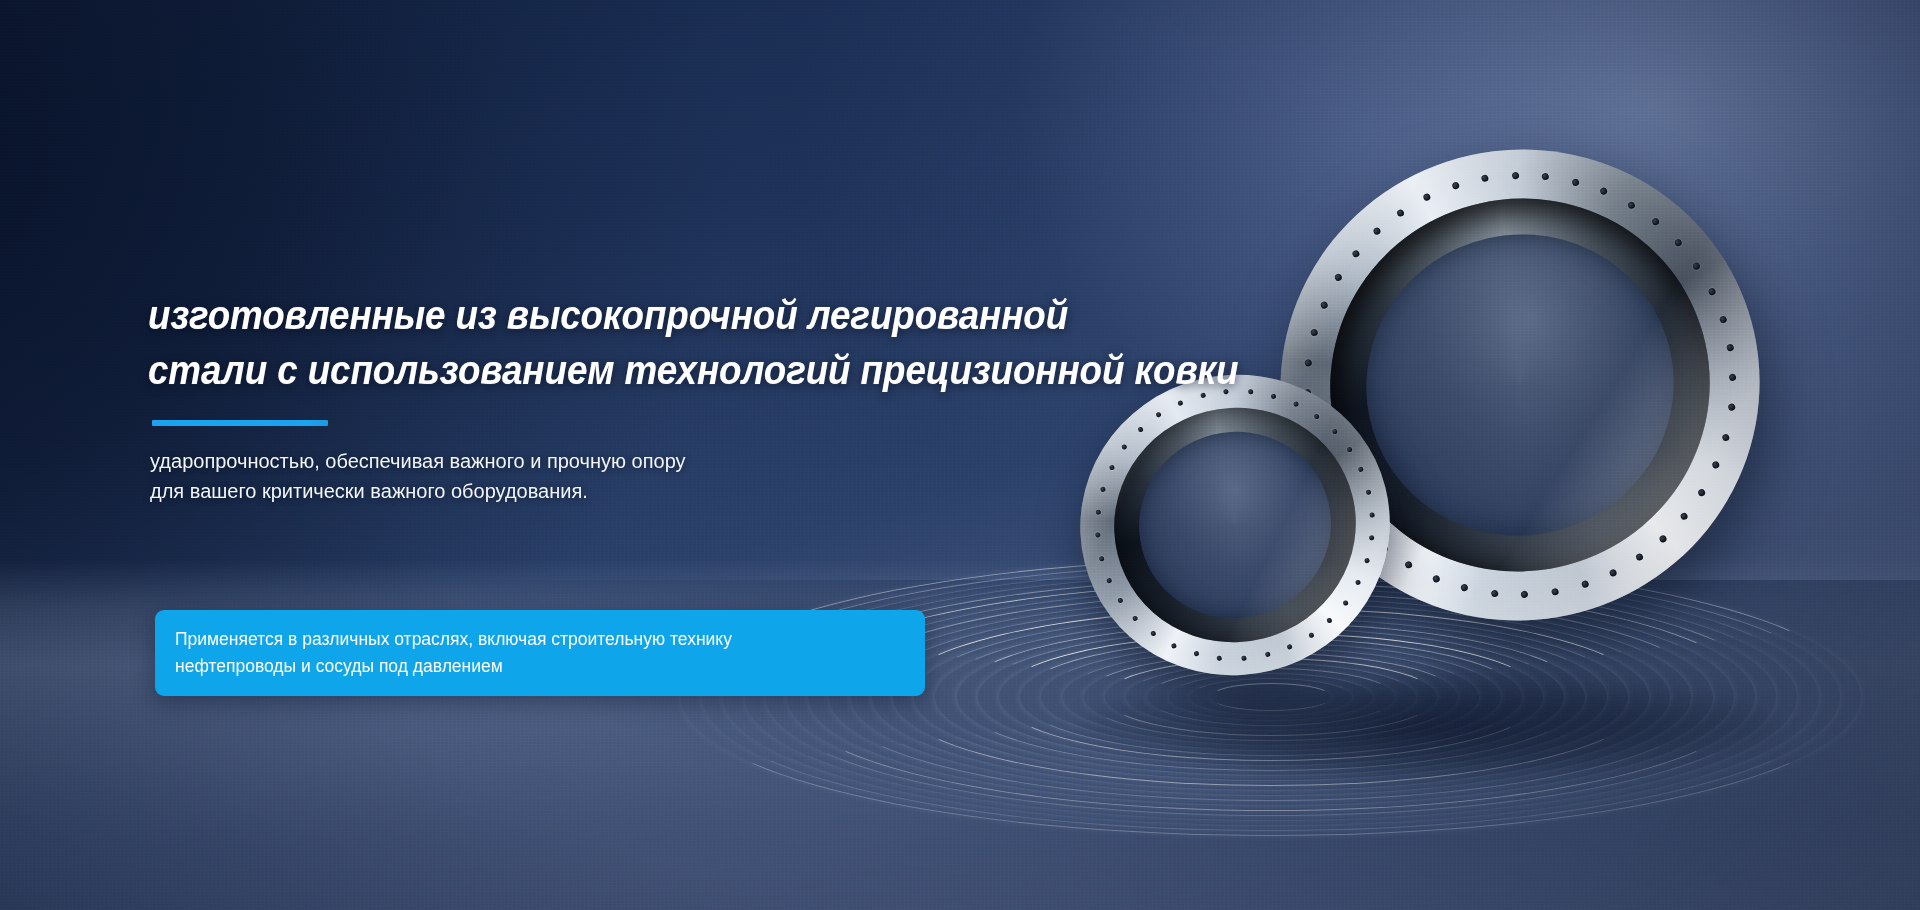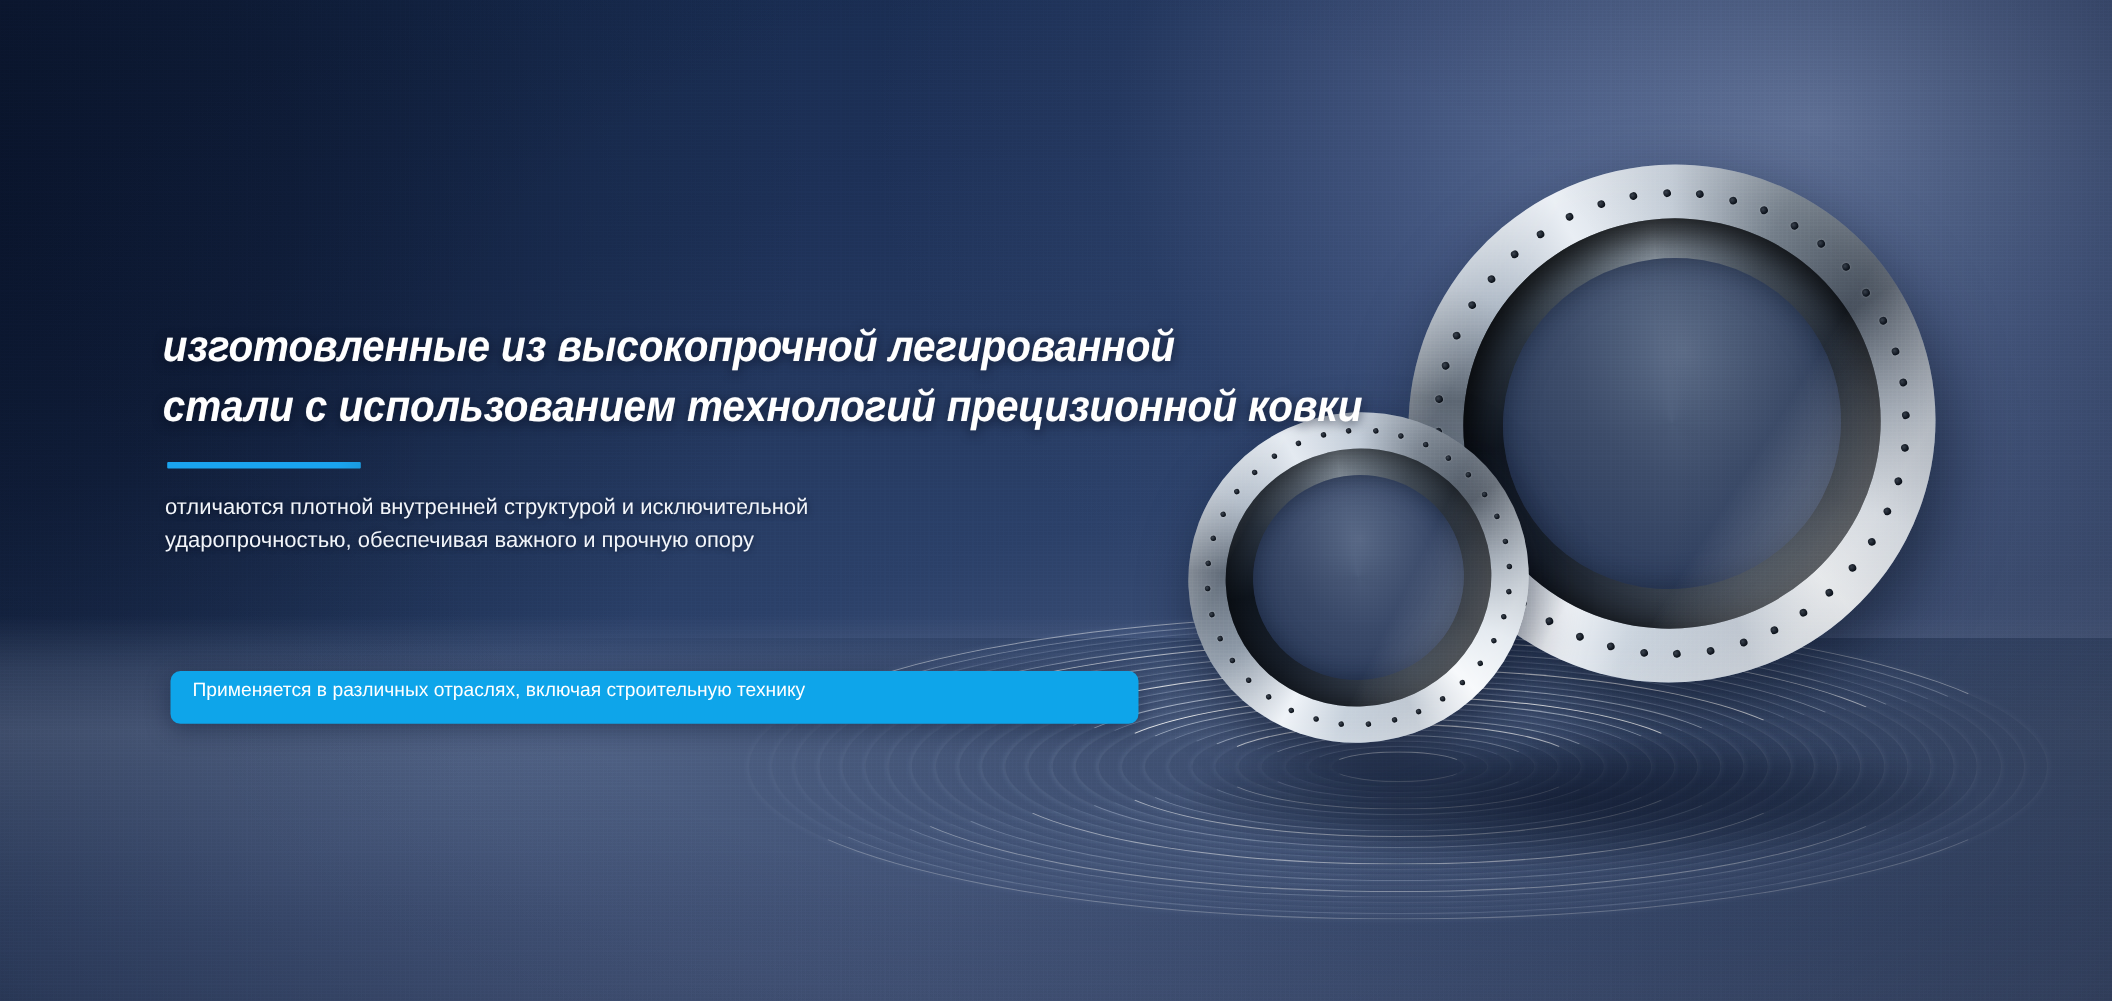--- a/index.html
+++ b/index.html
@@ -401,7 +401,6 @@
     </h1>
     <div class="accent-bar"></div>
     <p class="subtext">
-      <span class="ln">отличаются плотной внутренней структурой и исключительной</span>
       <span class="ln">ударопрочностью, обеспечивая важного и прочную опору</span>
     </p>
   </div>

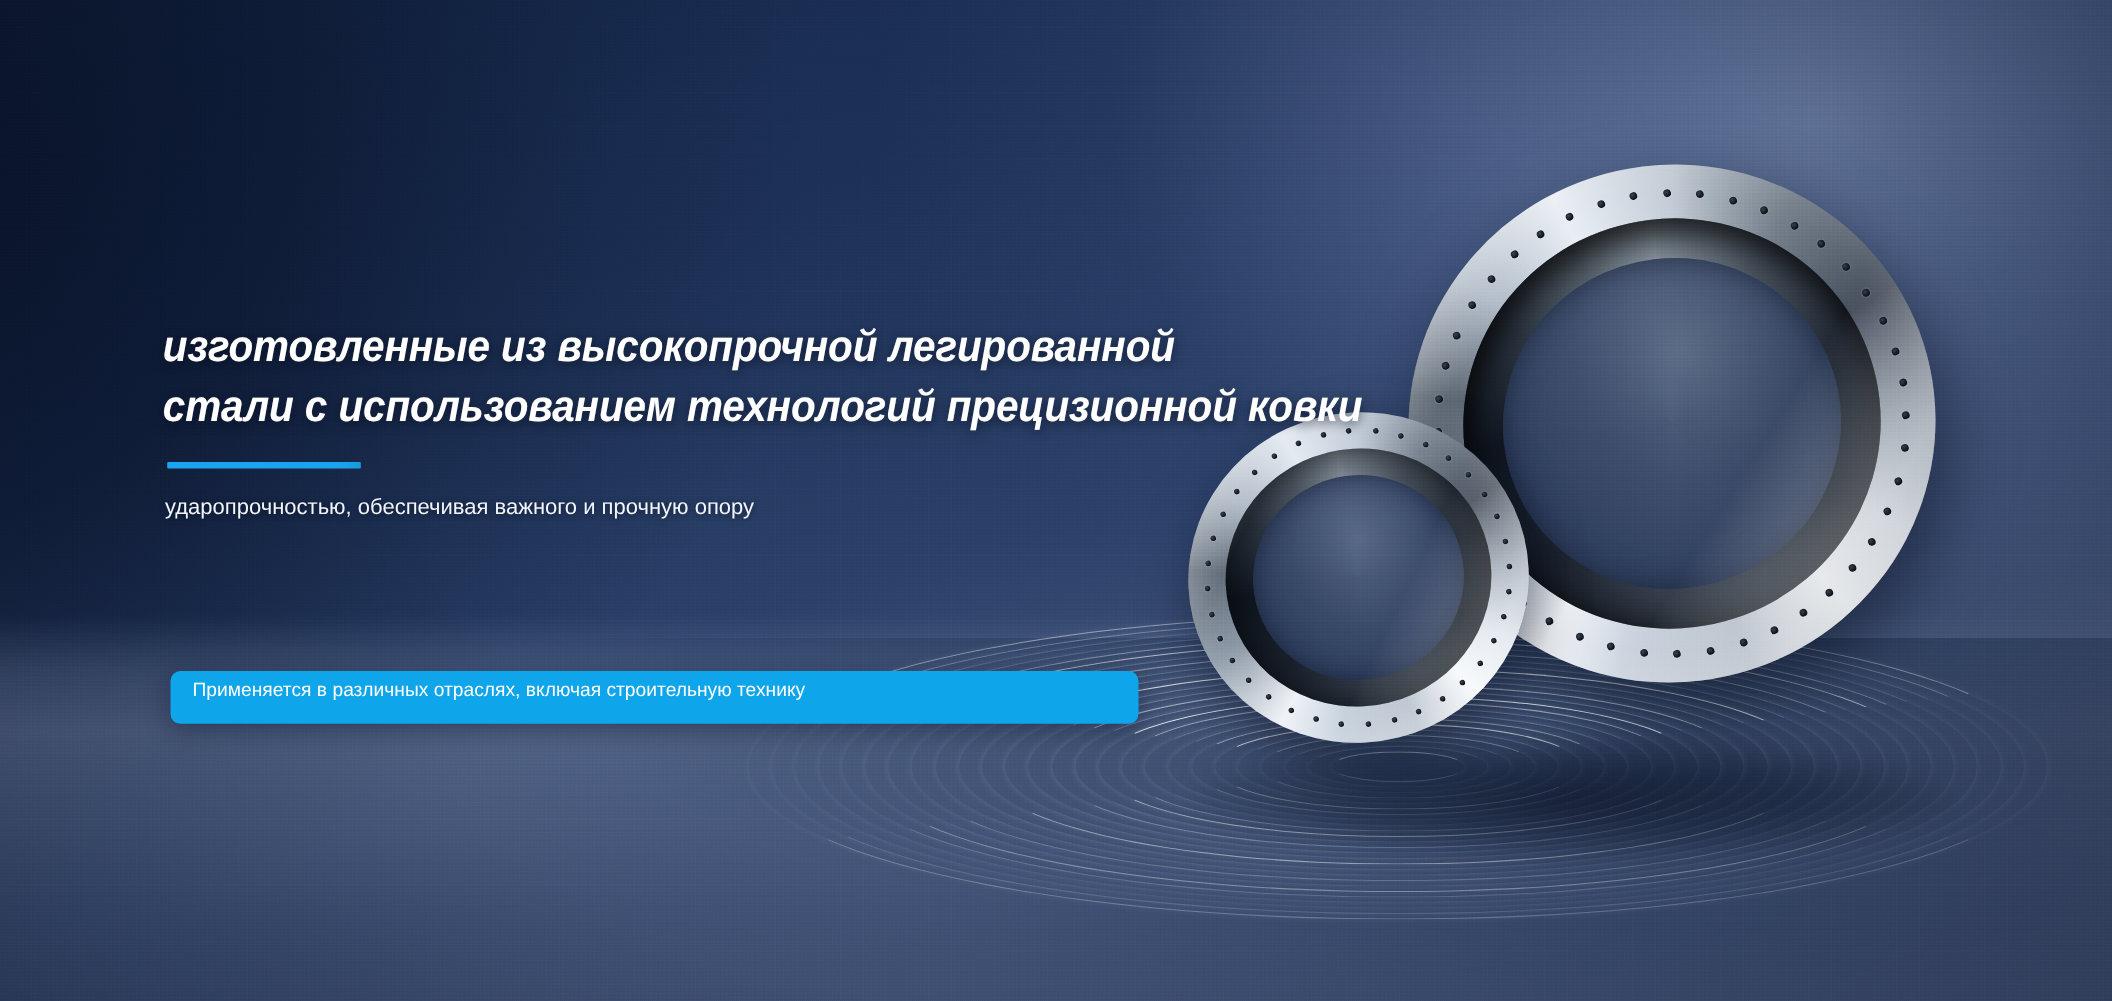--- a/index.html
+++ b/index.html
@@ -402,6 +402,7 @@
     <div class="accent-bar"></div>
     <p class="subtext">
       <span class="ln">ударопрочностью, обеспечивая важного и прочную опору</span>
+      <span class="ln">для вашего критически важного оборудования.</span>
     </p>
   </div>
 

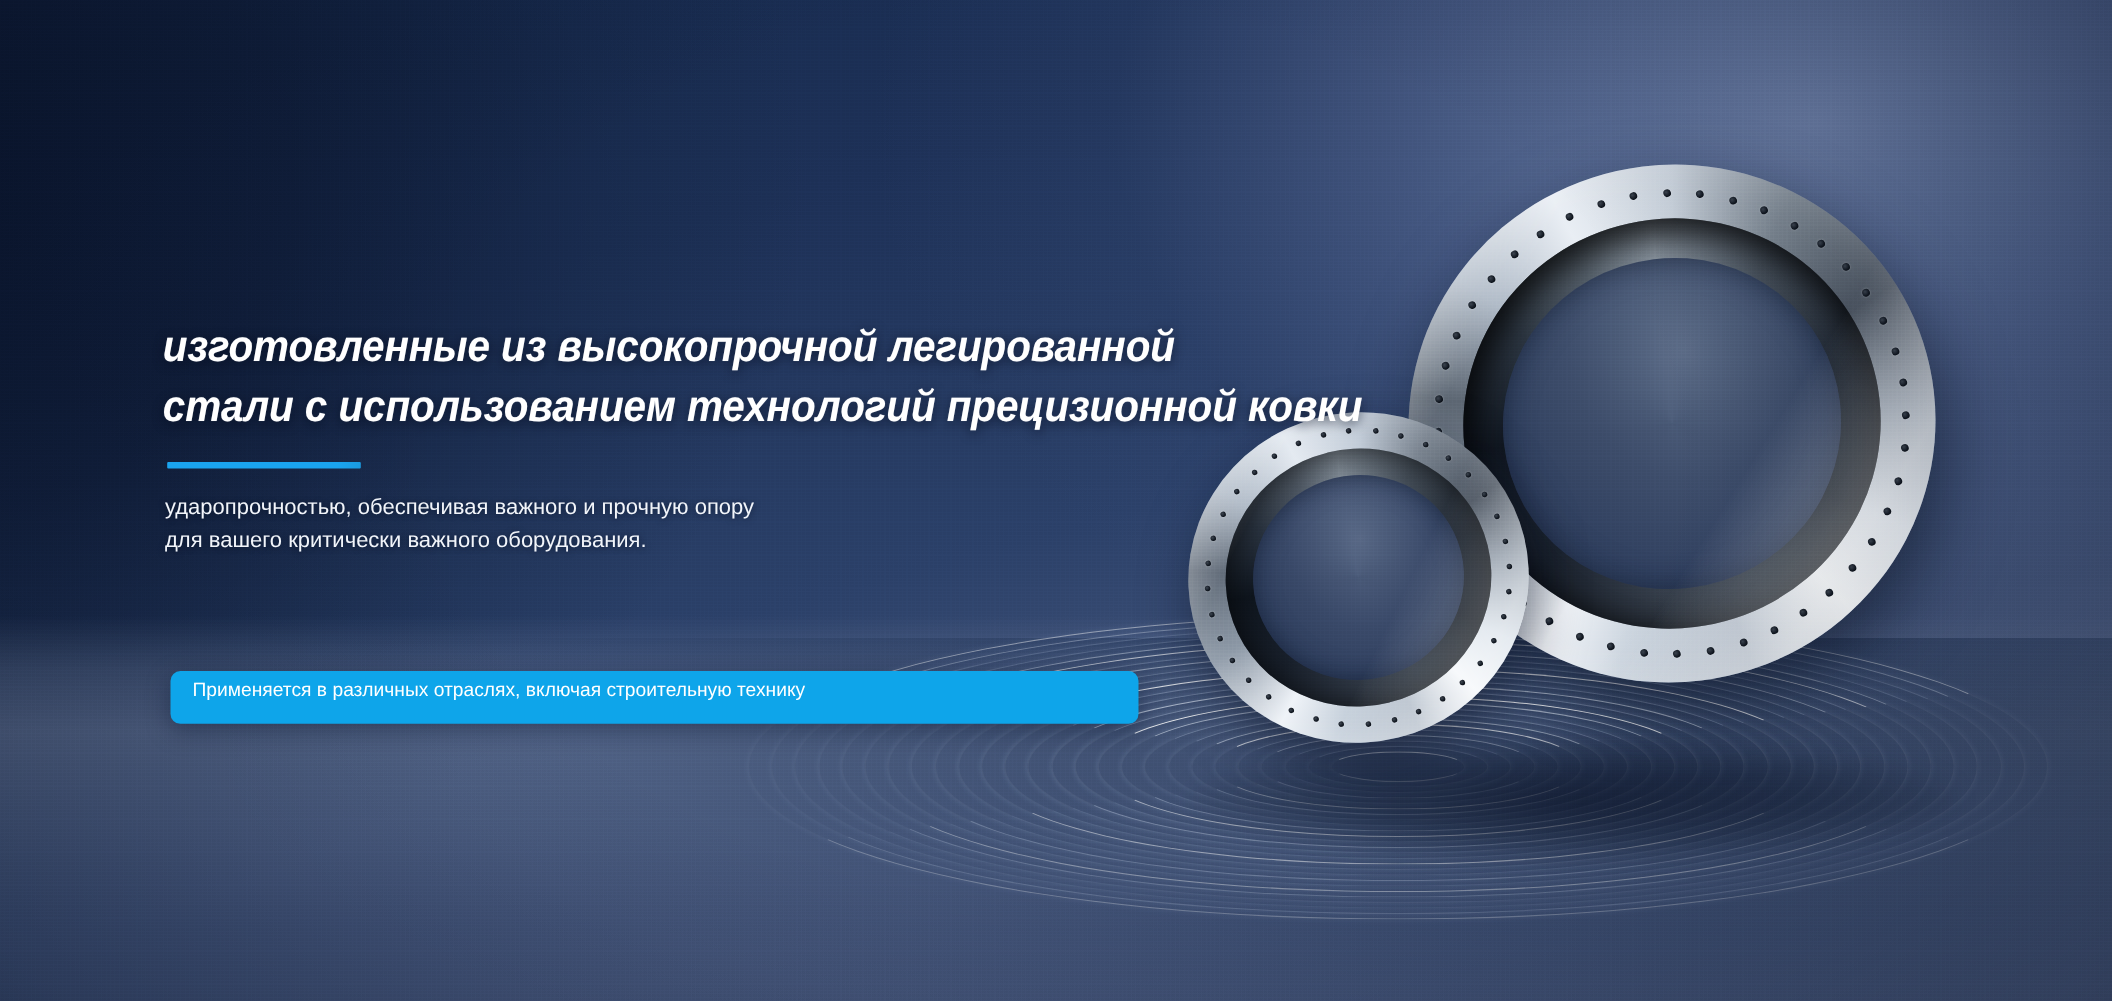--- a/index.html
+++ b/index.html
@@ -239,9 +239,9 @@
 
   .callout{
     position:absolute; left:155px; top:610px;
-    width:880px;
+    width:770px;
     box-sizing:border-box;
-    padding:4px 20px 17px 20px;
+    padding:16px 20px 17px 20px;
     background:#0ea5ea;
     border-radius:9px;
     box-shadow:0 6px 22px rgba(4,16,40,.38);

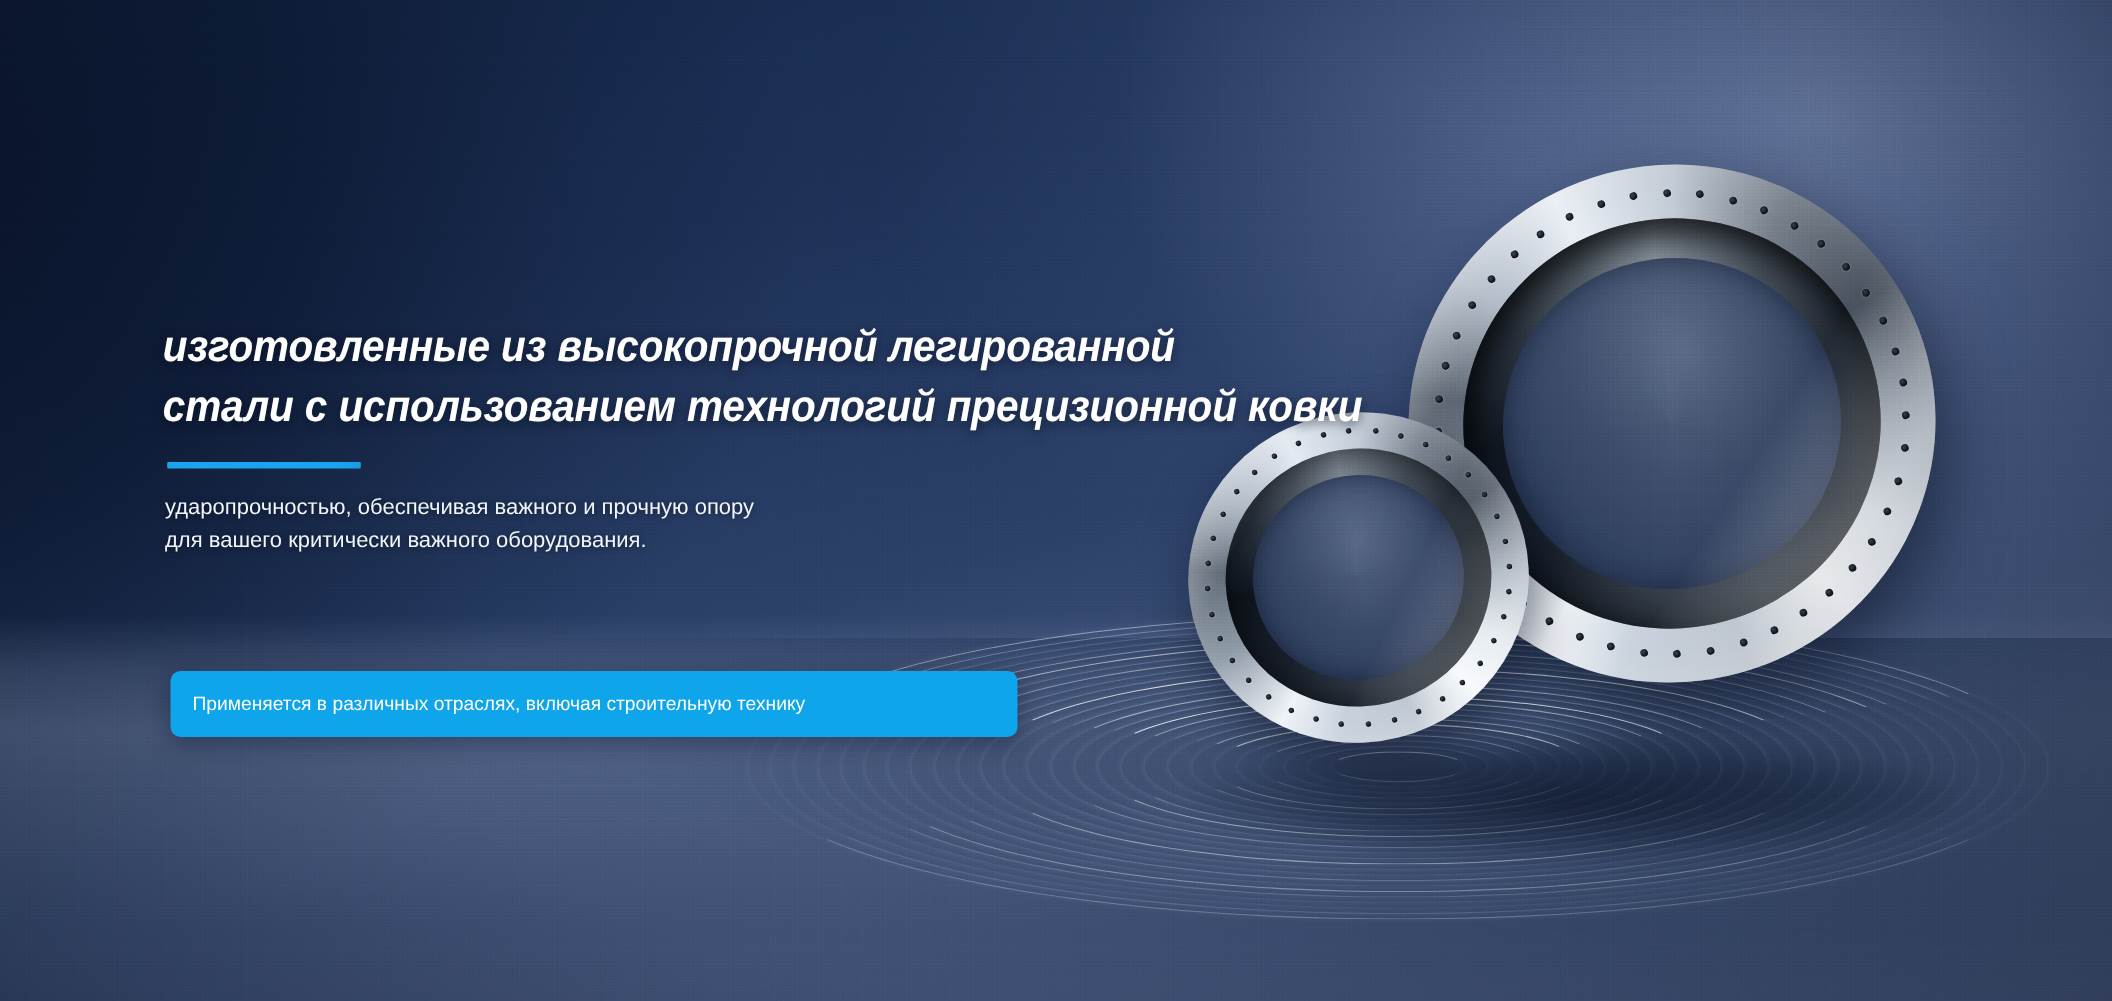--- a/index.html
+++ b/index.html
@@ -408,6 +408,7 @@
 
   <div class="callout">
     <span class="ln">Применяется в различных отраслях, включая строительную технику</span>
+    <span class="ln">нефтепроводы и сосуды под давлением</span>
   </div>
 
 </div>

